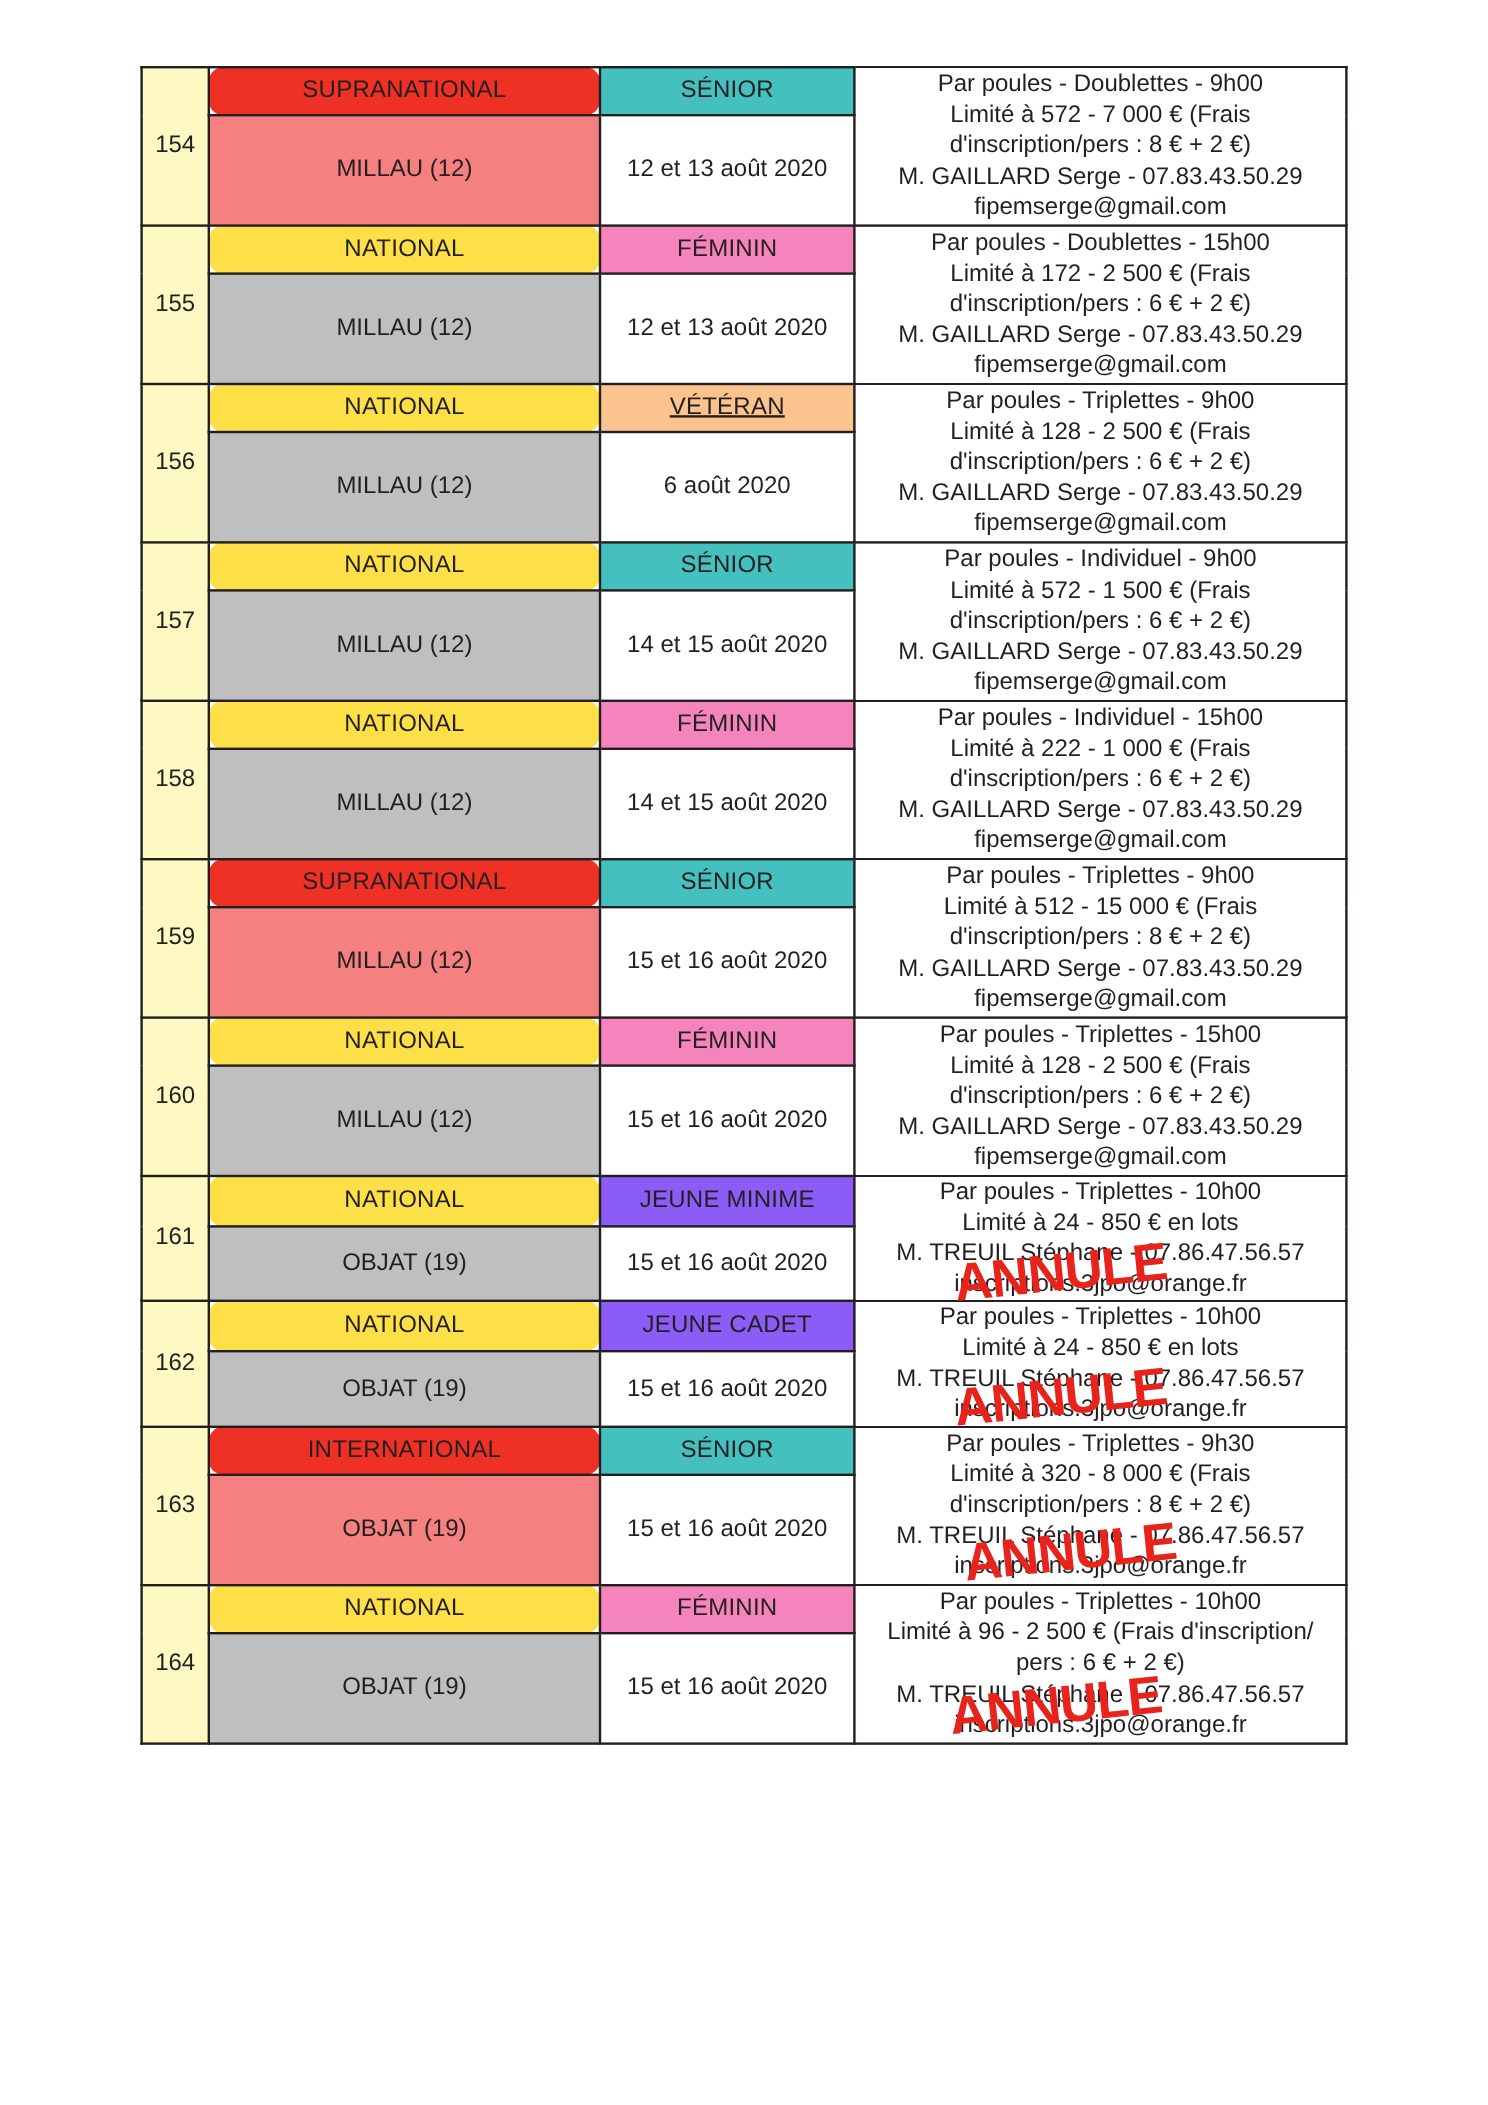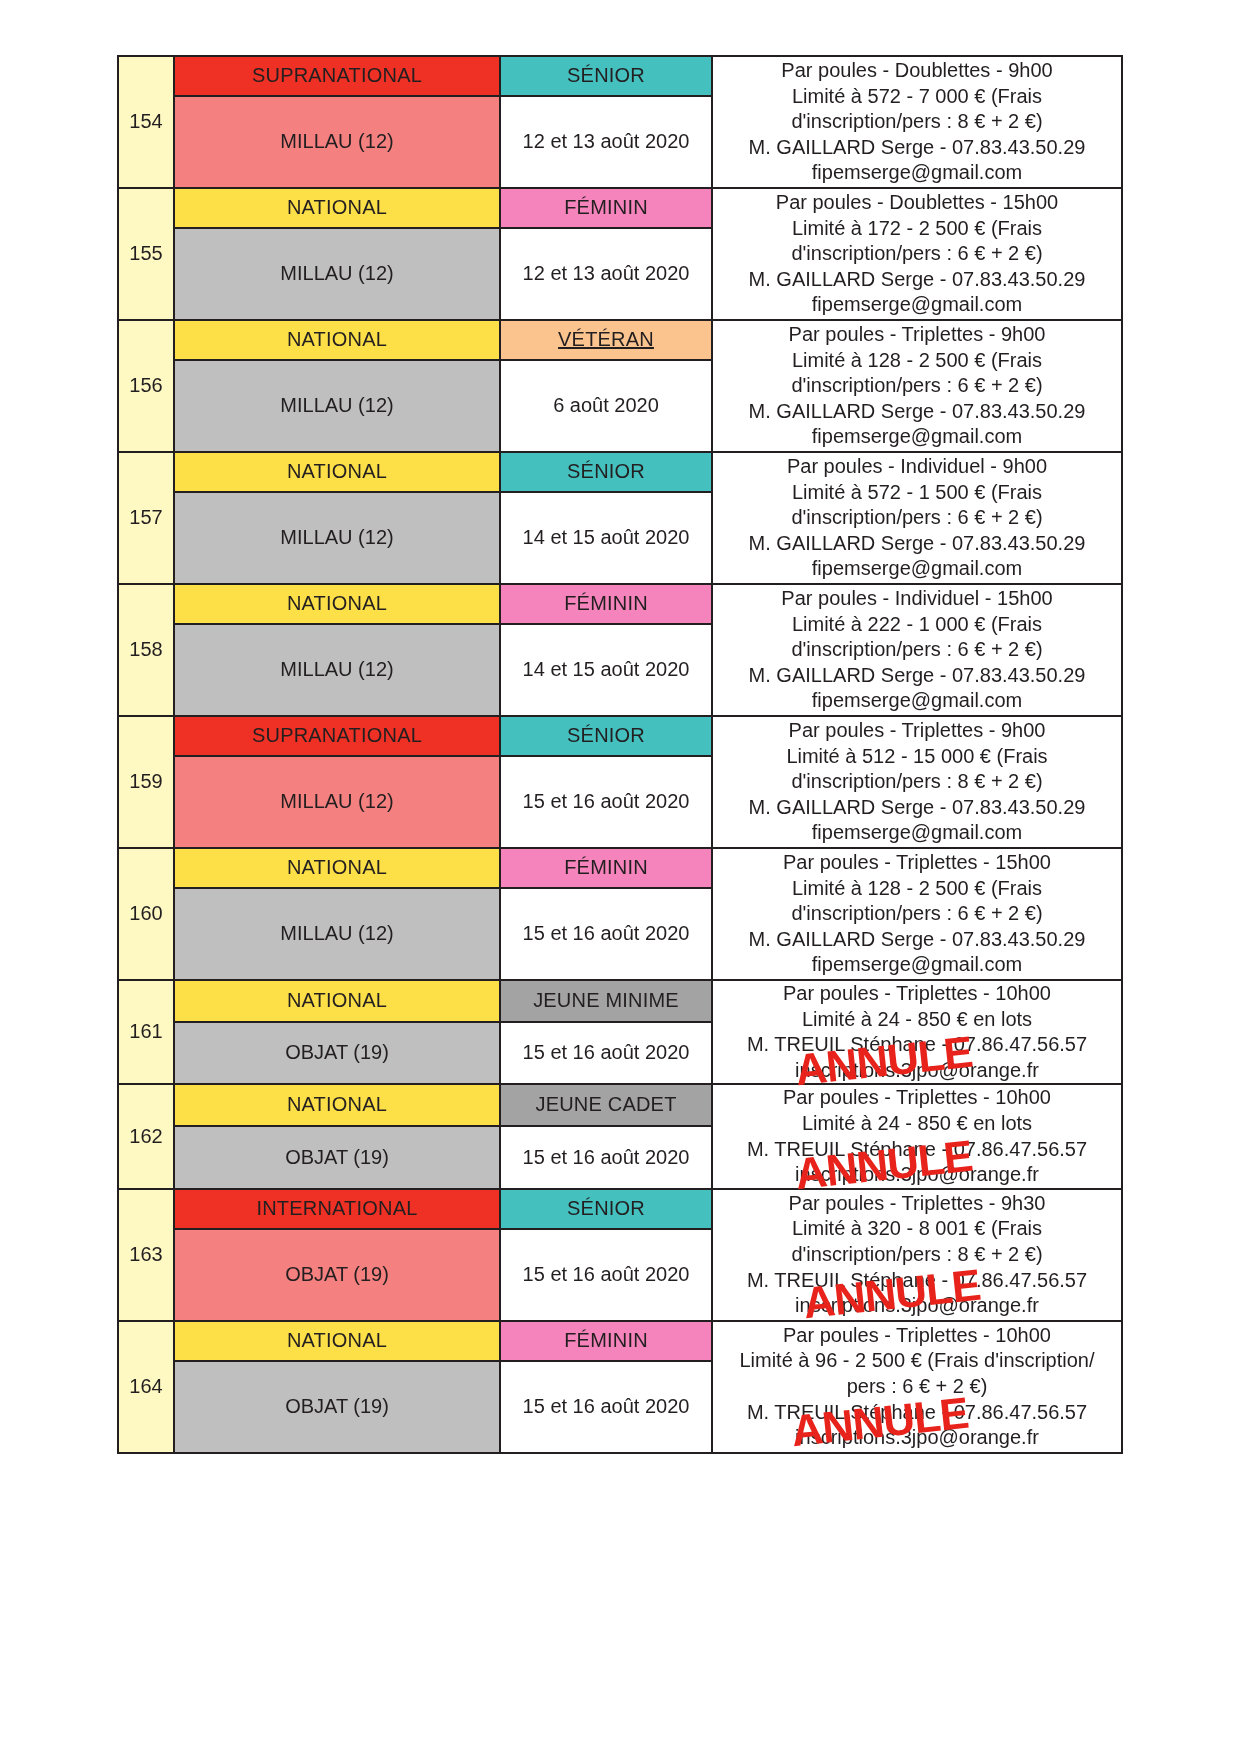--- a/index.html
+++ b/index.html
@@ -56,6 +56,7 @@
     height: 38px;
     font-size: 20px;
     letter-spacing: 0.2px;
+    border-radius: 12px;
   }
   td.level-cell.lvl-red  { background: #ee3124; }
   td.level-cell.lvl-gray { background: #fde047; }

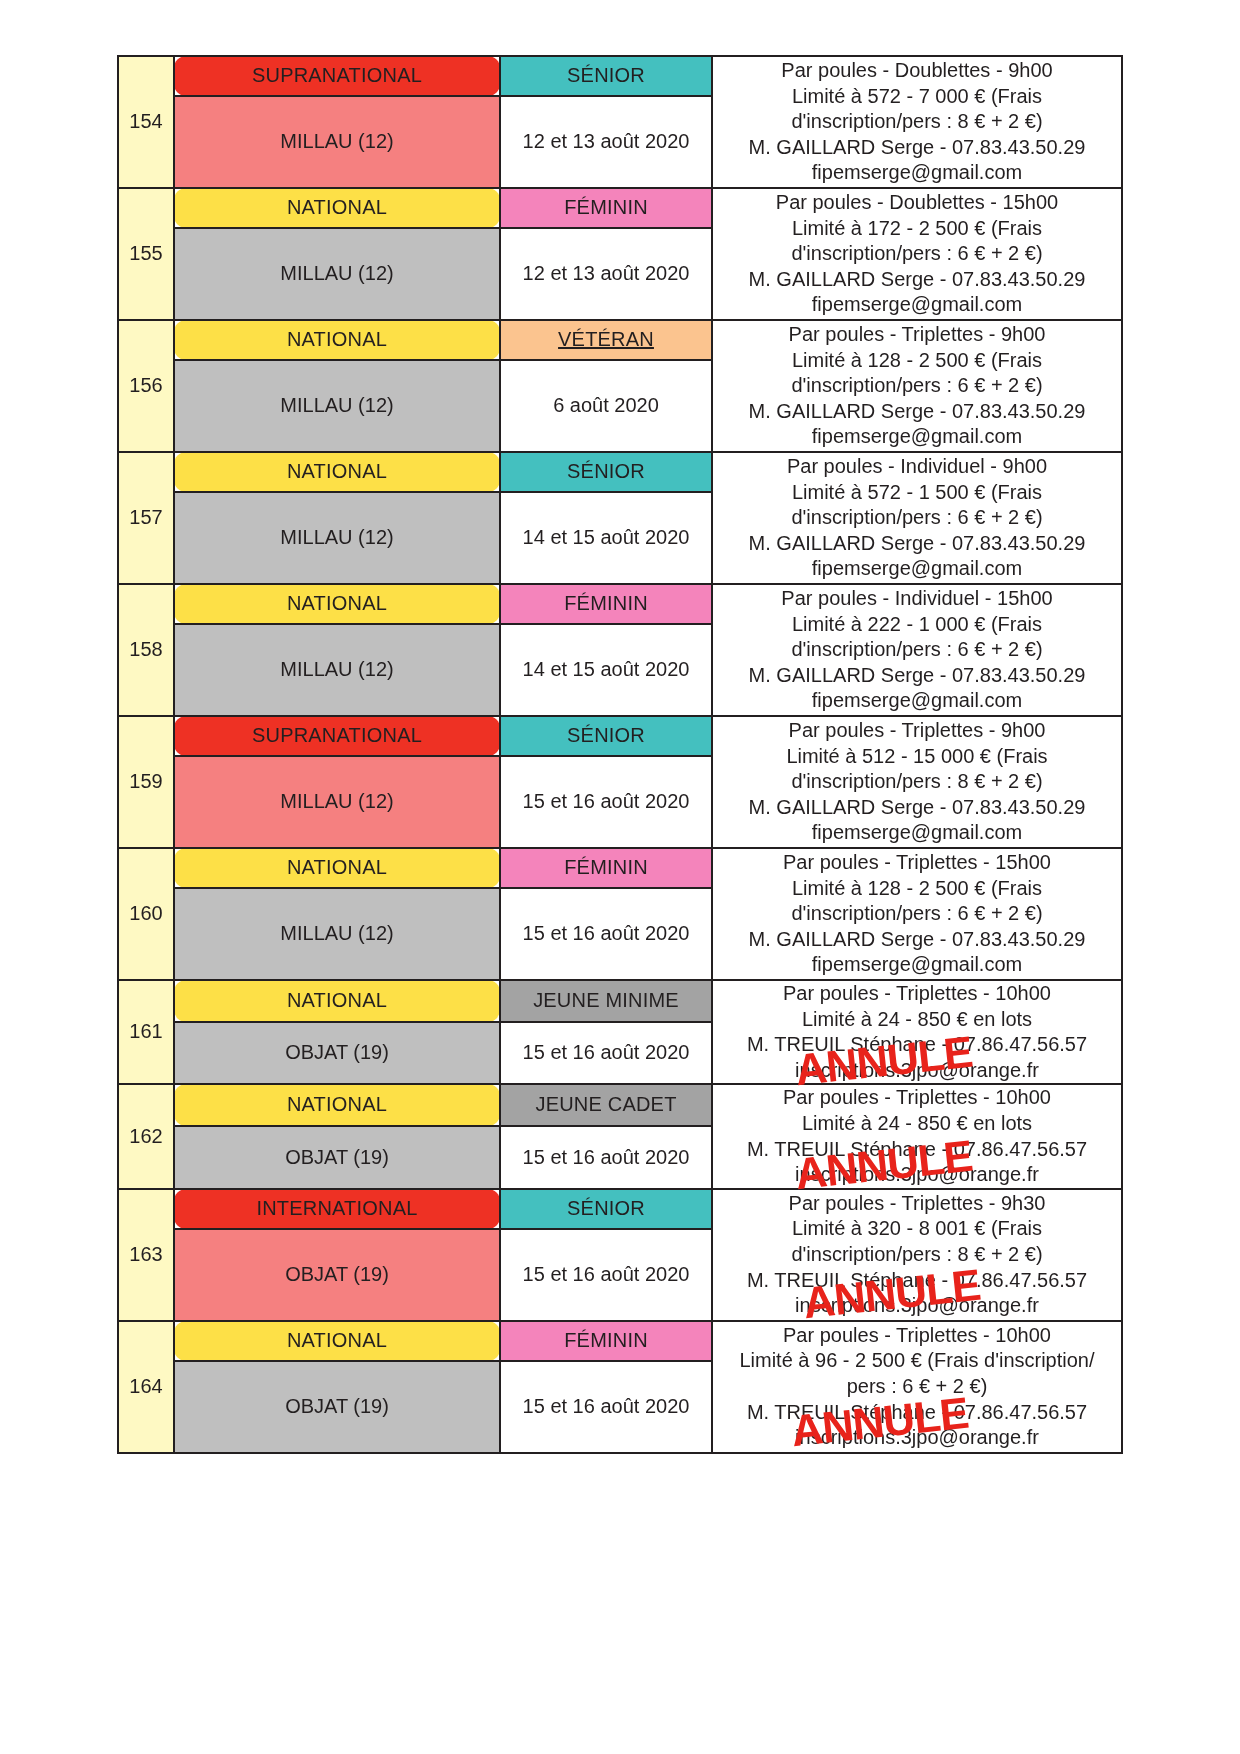--- a/index.html
+++ b/index.html
@@ -77,7 +77,7 @@
   td.cat-cell.cat-senior  { background: #44c0bf; }
   td.cat-cell.cat-feminin { background: #f484bb; }
   td.cat-cell.cat-veteran { background: #fbc48f; text-decoration: underline; }
-  td.cat-cell.cat-jeune   { background: #a3a3a3; }
+  td.cat-cell.cat-jeune   { background: #8b5cf6; }
 
   
   td.date-cell { background: #ffffff; font-size: 20px; }

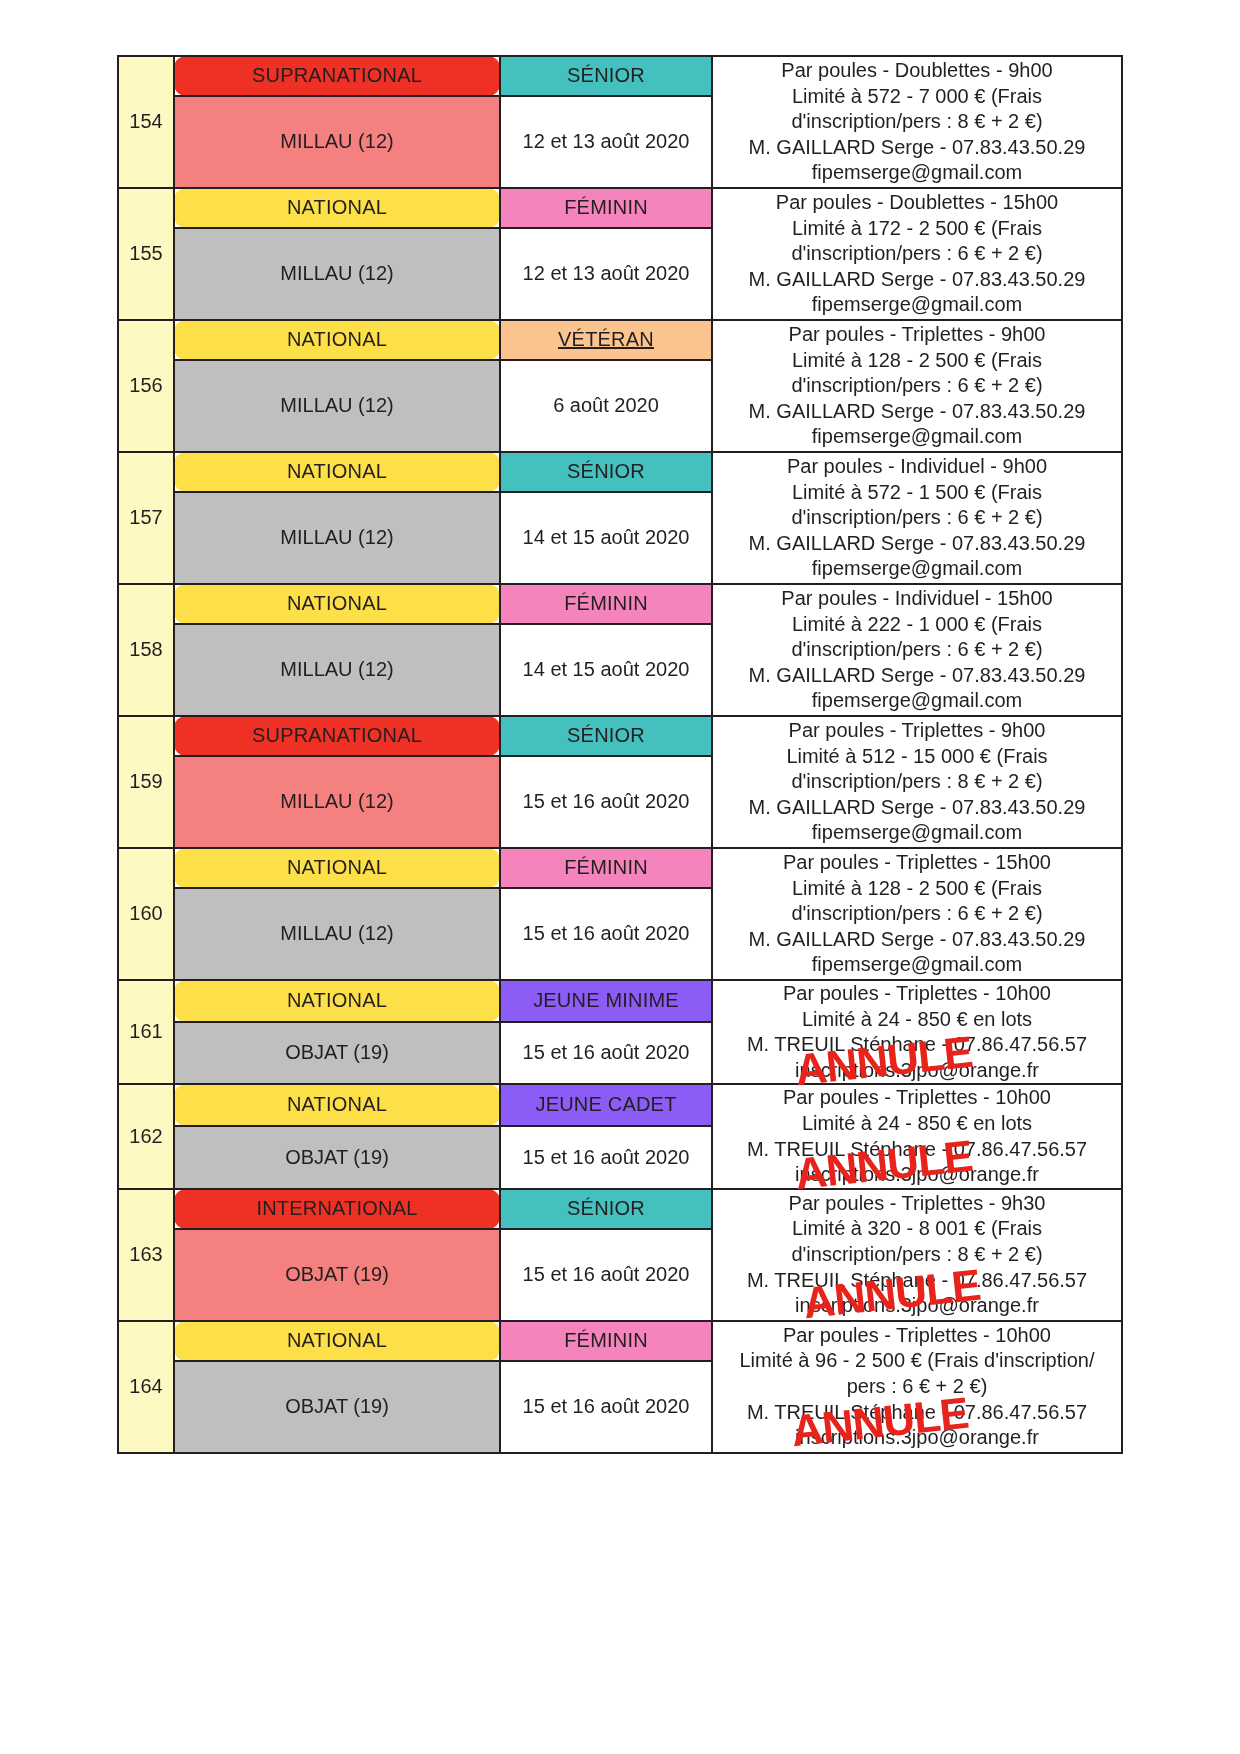--- a/index.html
+++ b/index.html
@@ -295,7 +295,7 @@
           <td class="detail-cell" rowspan="2">
             <div class="detail-lines">
               <span class="dline">Par poules - Triplettes - 9h30</span>
-              <span class="dline">Limité à 320 - 8 001 € (Frais</span>
+              <span class="dline">Limité à 320 - 8 000 € (Frais</span>
               <span class="dline">d'inscription/pers : 8 € + 2 €)</span>
               <span class="dline">M. TREUIL Stéphane - 07.86.47.56.57</span>
               <span class="dline">inscriptions.3jpo@orange.fr</span>

